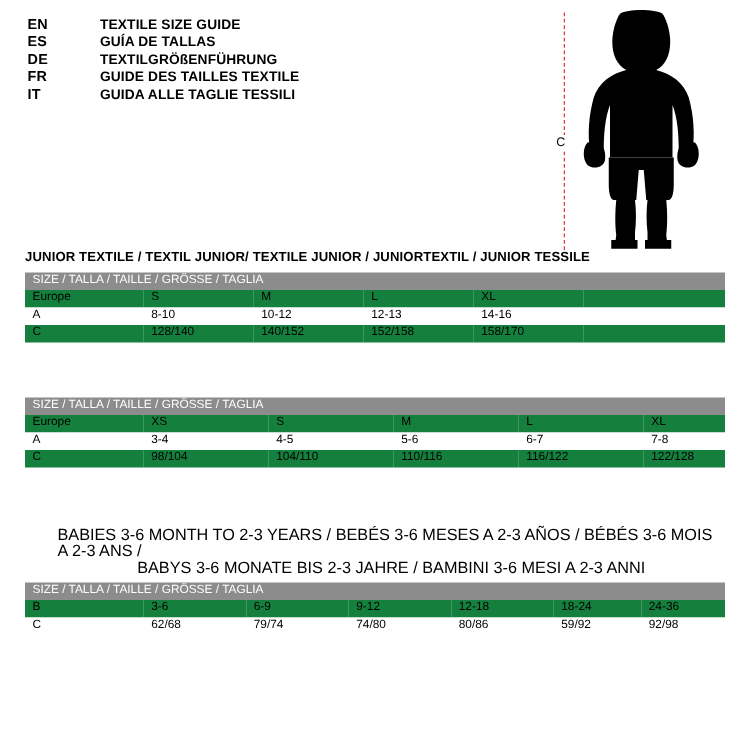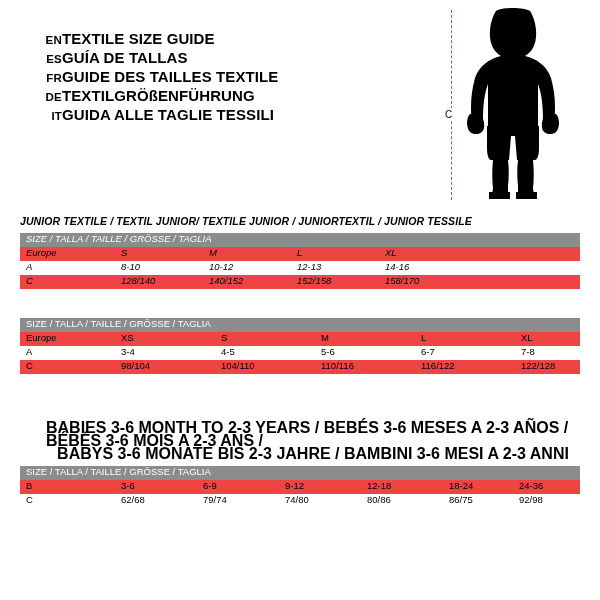--- a/index.html
+++ b/index.html
@@ -25,9 +25,8 @@
   .header {
     position: absolute;
     left: 22px;
-    top: 30px;
+    top: 14px;
     width: 420px;
-    text-align: right;
   }
   .lang-row {
     display: flex;

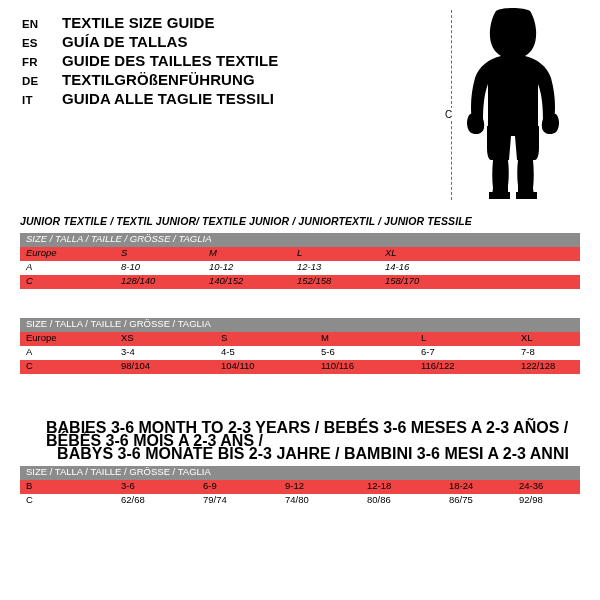--- a/index.html
+++ b/index.html
@@ -40,9 +40,10 @@
     letter-spacing: 0.2px;
   }
   .lang-title {
-    font-size: 15px;
+    font-size: 11px;
     font-weight: bold;
     letter-spacing: 0.1px;
+    margin-left: 18px;
   }
 
   

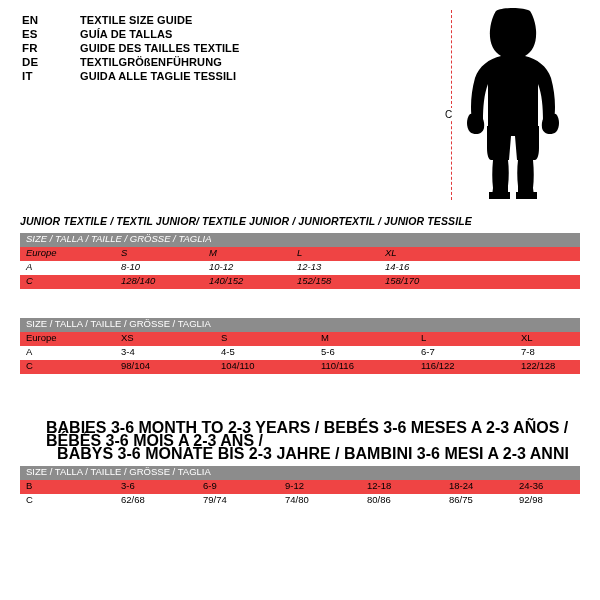--- a/index.html
+++ b/index.html
@@ -151,12 +151,12 @@
       <span class="lang-title">GUÍA DE TALLAS</span>
     </div>
     <div class="lang-row">
+      <span class="lang-code">DE</span>
+      <span class="lang-title">TEXTILGRÖßENFÜHRUNG</span>
+    </div>
+    <div class="lang-row">
       <span class="lang-code">FR</span>
       <span class="lang-title">GUIDE DES TAILLES TEXTILE</span>
-    </div>
-    <div class="lang-row">
-      <span class="lang-code">DE</span>
-      <span class="lang-title">TEXTILGRÖßENFÜHRUNG</span>
     </div>
     <div class="lang-row">
       <span class="lang-code">IT</span>

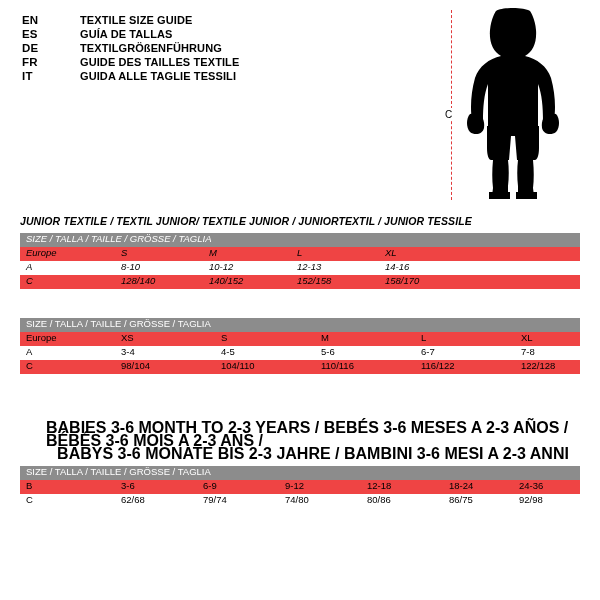--- a/index.html
+++ b/index.html
@@ -190,7 +190,7 @@
     </svg>
   </div>
 
-  <div class="sec" style="top:215px;font-style:italic;">
+  <div class="sec" style="top:200px;">
     <div class="section-title">JUNIOR TEXTILE / TEXTIL JUNIOR/ TEXTILE JUNIOR / JUNIORTEXTIL / JUNIOR TESSILE</div>
     <table class="size-table">
       <colgroup>

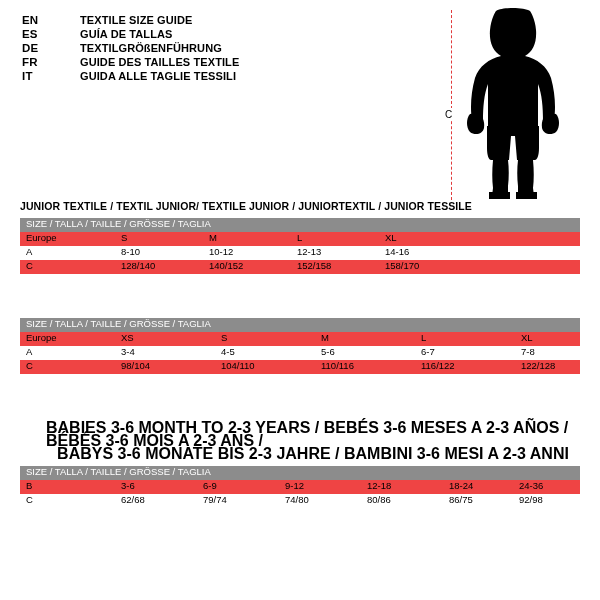--- a/index.html
+++ b/index.html
@@ -101,7 +101,7 @@
     font-weight: normal;
   }
   tr.shade td {
-    background: #ef4444;
+    background: #15803d;
   }
   tr.plain td {
     background: #ffffff;

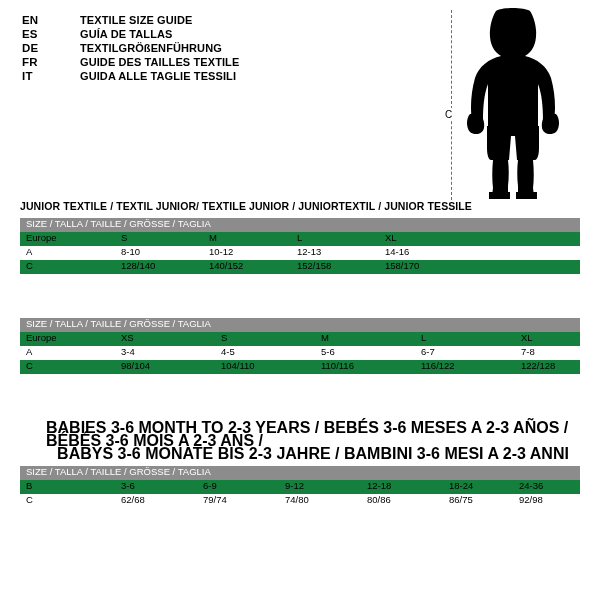--- a/index.html
+++ b/index.html
@@ -117,8 +117,8 @@
   }
 
   .multi-title {
-    font-size: 16px;
-    font-weight: bold;
+    font-size: 13px;
+    font-weight: normal;
     line-height: 13px;
     padding-left: 26px;
   }

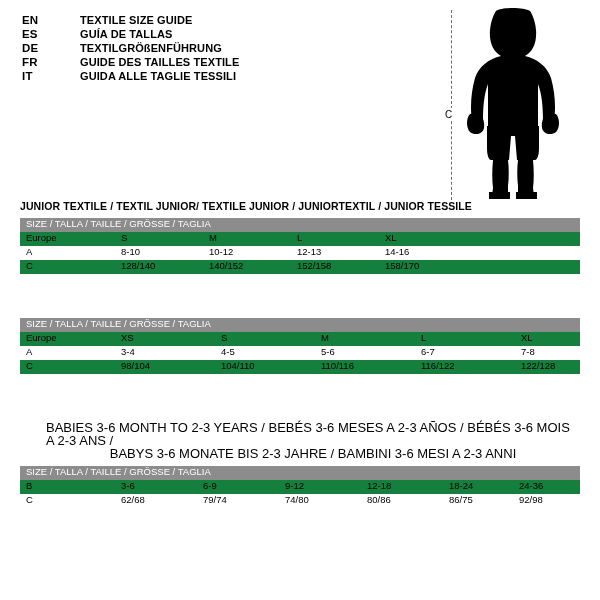--- a/index.html
+++ b/index.html
@@ -307,7 +307,7 @@
           <td>79/74</td>
           <td>74/80</td>
           <td>80/86</td>
-          <td>86/75</td>
+          <td>59/92</td>
           <td>92/98</td>
         </tr>
       </tbody>

